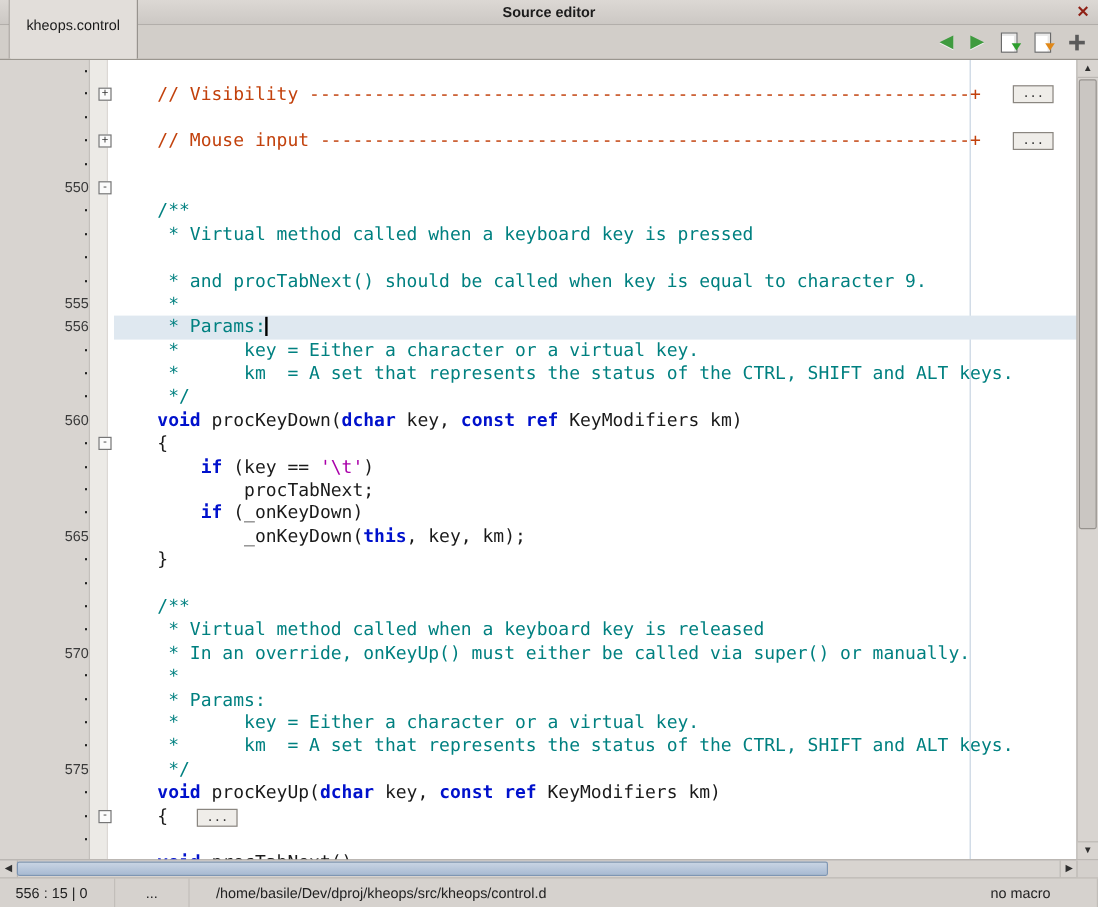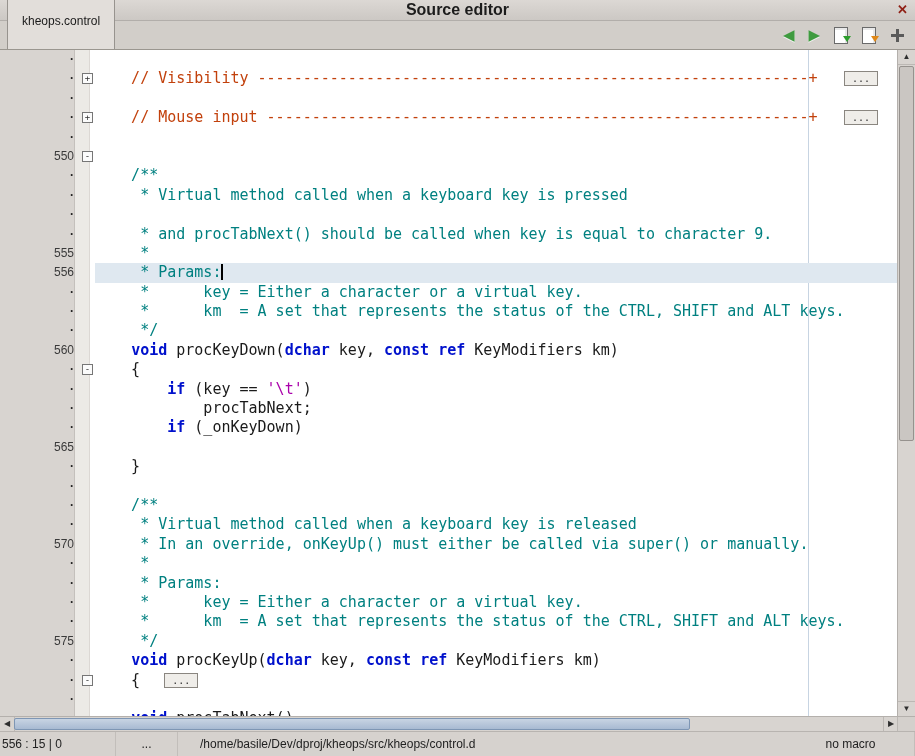--- a/index.html
+++ b/index.html
@@ -9,7 +9,7 @@
   
   .titlebar{height:20px;background:linear-gradient(#dcd8d4,#ccc8c4);border-bottom:1px solid #b2aeaa;
     display:flex;align-items:center;justify-content:center;position:relative;flex:none;}
-  .titlebar .title{font-size:16px;font-weight:bold;color:#1c1c1c;}
+  .titlebar .title{font-size:12px;font-weight:bold;color:#1c1c1c;}
   .titlebar .close{position:absolute;right:7px;top:2px;font-size:13px;font-weight:bold;color:#8f1f14;cursor:default;line-height:16px;}
 
   

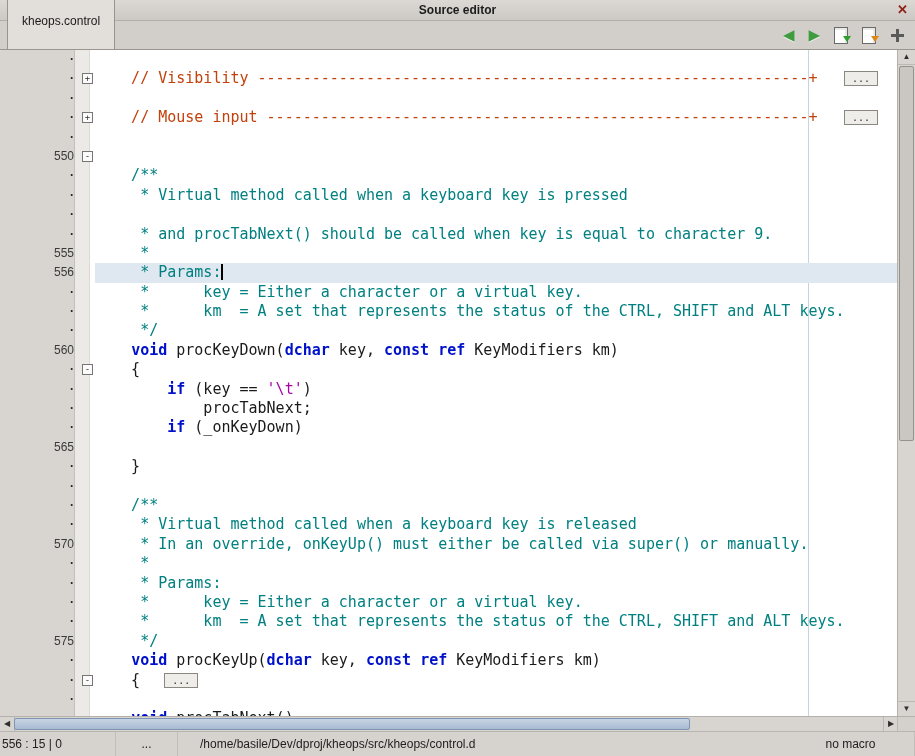--- a/index.html
+++ b/index.html
@@ -215,6 +215,7 @@
         <div class="row">
           <div class="num">565</div>
           <div class="foldcol"></div>
+          <div class="code"><span class="tk-p">            _onKeyDown(</span><span class="tk-k">this</span><span class="tk-p">, key, km);</span></div>
         </div>
         <div class="row">
           <div class="num dot">·</div>

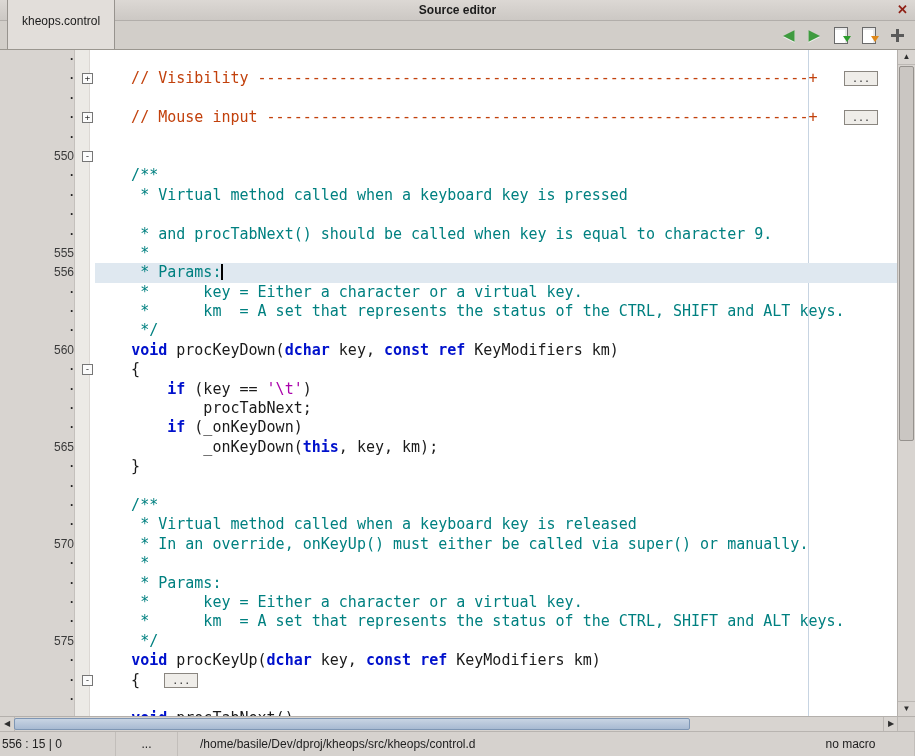--- a/index.html
+++ b/index.html
@@ -71,7 +71,7 @@
   .statusbar{height:24px;flex:none;background:#d6d2ce;border-top:1px solid #b8b4b0;display:flex;align-items:center;
     font-size:12px;color:#222;}
   .sb-cell{height:100%;display:flex;align-items:center;box-sizing:border-box;}
-  .sb-caret{width:116px;padding-left:2px;border-right:1px solid #c2beba;}
+  .sb-caret{width:96px;padding-left:13px;border-right:1px solid #c2beba;}
   .sb-dots{width:62px;justify-content:center;border-right:1px solid #c2beba;}
   .sb-macro{width:128px;justify-content:center;border-right:1px solid #c2beba;}
   .sb-path{flex:1;padding-left:22px;}

